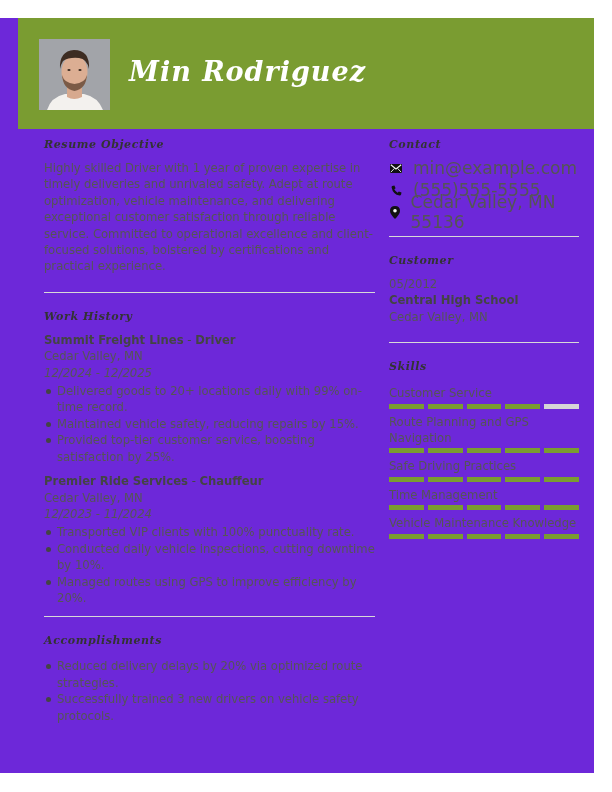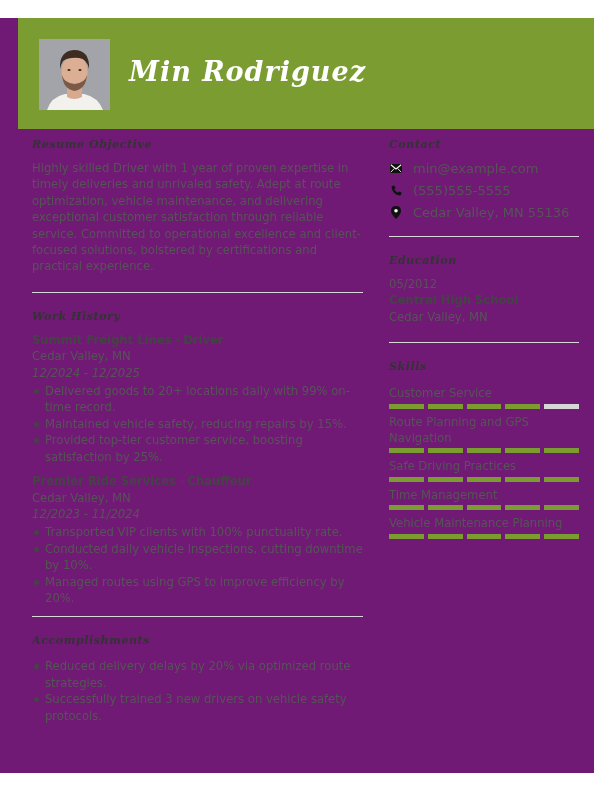--- a/index.html
+++ b/index.html
@@ -9,7 +9,7 @@
     }
     .page {
       position: absolute; left: 0; top: 18px; width: 594px; height: 755px;
-      background: #701a75;
+      background: #6d28d9;
     }
     .header {
       position: absolute; left: 18px; top: 0; width: 576px; height: 111px;

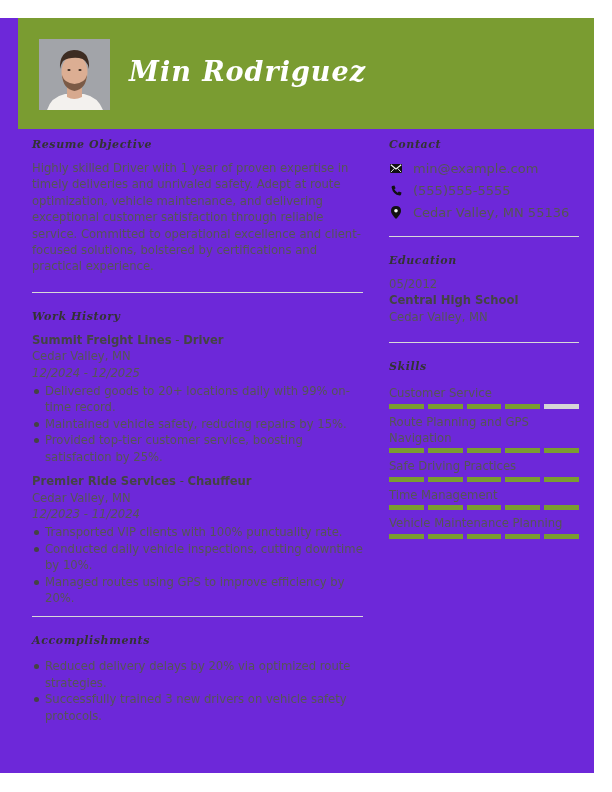--- a/index.html
+++ b/index.html
@@ -24,7 +24,7 @@
       font-family: "DejaVu Serif", serif; font-style: italic; font-weight: bold;
       font-size: 27px; color: #ffffff; letter-spacing: 1px; white-space: nowrap;
     }
-    .col-left { position: absolute; left: 32px; top: 135px; width: 331px; }
+    .col-left { position: absolute; left: 44px; top: 135px; width: 331px; }
     .col-right { position: absolute; left: 389px; top: 135px; width: 190px; }
     .sec-title {
       font-family: "DejaVu Serif", serif; font-style: italic; font-weight: bold;

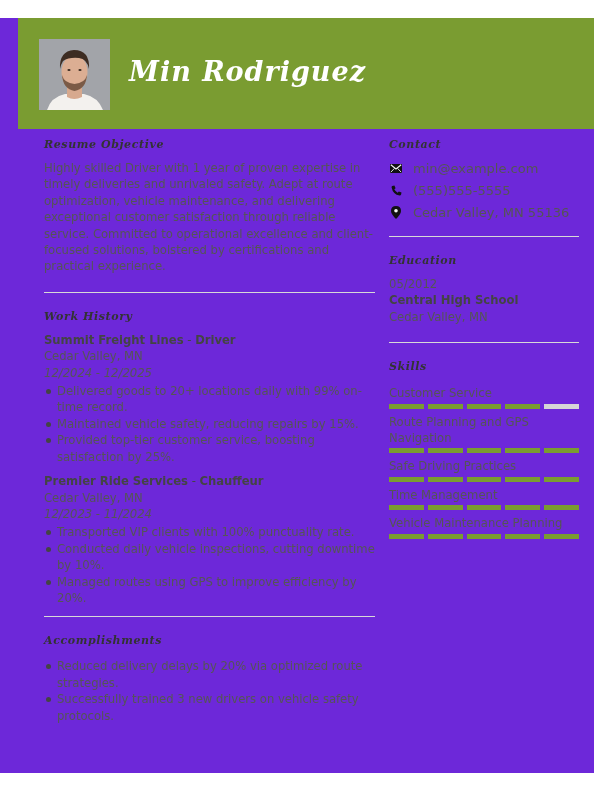--- a/index.html
+++ b/index.html
@@ -44,7 +44,7 @@
       border-radius: 50%; background: #444;
     }
     .job { margin-bottom: 8px; }
-    .contact-row { display: flex; align-items: center; height: 22px; font-size: 13px; color: #555; }
+    .contact-row { display: flex; align-items: center; height: 22px; font-size: 17px; color: #555; }
     .contact-row .ic { width: 14px; height: 14px; margin-right: 10px; display: flex; align-items: center; justify-content: center; }
     .skill-label { font-size: 11.6px; line-height: 16.4px; color: #555; }
     .bars { display: flex; gap: 4px; margin: 2px 0 5px 0; }

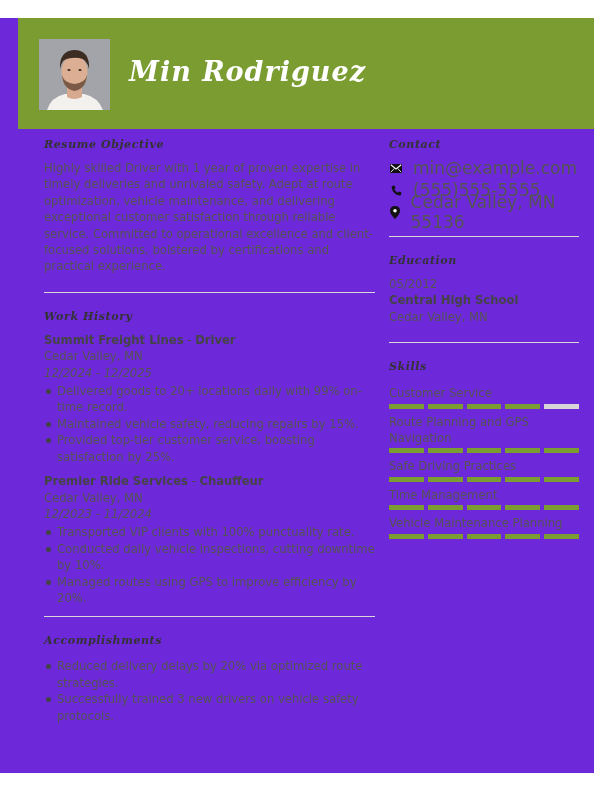--- a/index.html
+++ b/index.html
@@ -156,7 +156,7 @@
   <div class="divider" style="margin-top:13px;"></div>
 
   <section>
-    <div class="sec-title">Education</div>
+    <div class="sec-title">Customer</div>
     <div class="body-text" style="margin-top:4px;">05/2012</div>
     <div class="job-title">Central High School</div>
     <div class="body-text">Cedar Valley, MN</div>

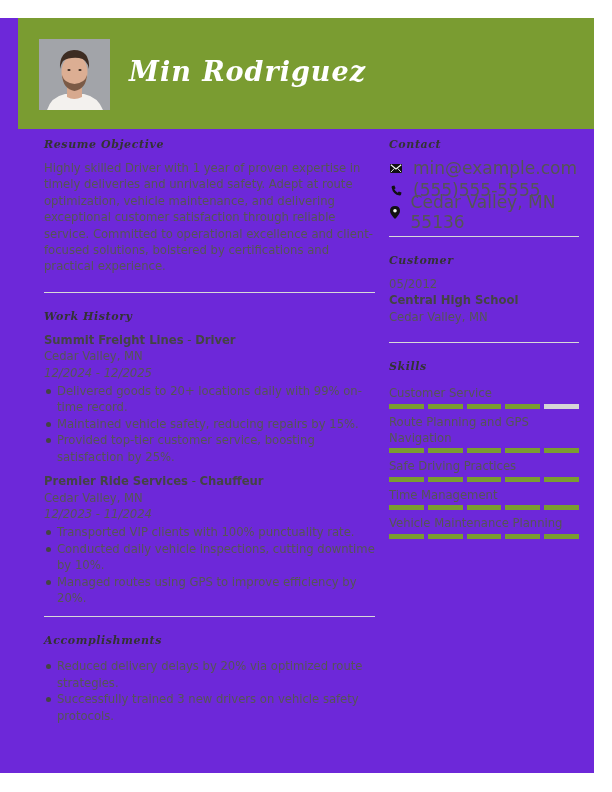--- a/index.html
+++ b/index.html
@@ -212,7 +212,7 @@
     </div>
 
     <div>
-      <div class="skill-label">Vehicle Maintenance Planning</div>
+      <div class="skill-label">Vehicle Maintenance Knowledge</div>
       <div class="bars">
         <div class="bar"></div>
         <div class="bar"></div>

